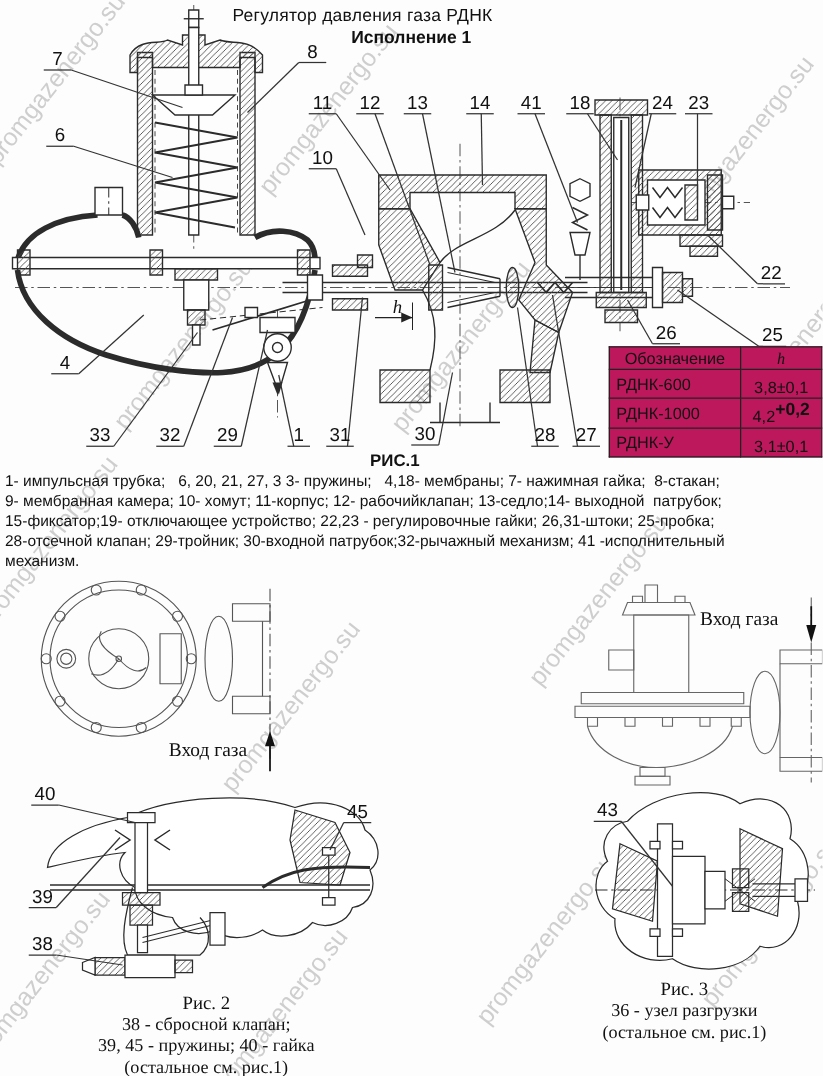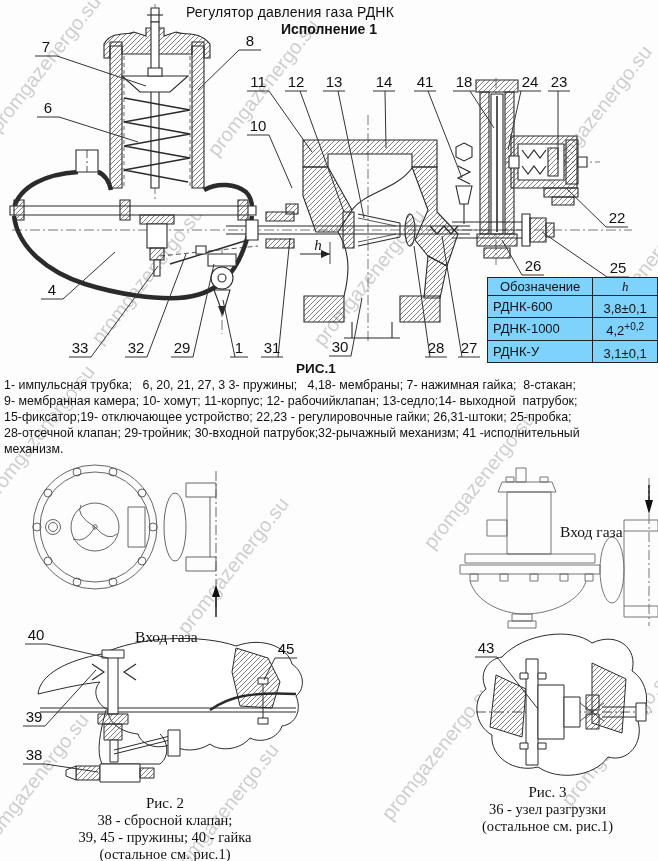--- a/index.html
+++ b/index.html
@@ -15,7 +15,7 @@
   .caption{left:4px;top:377px;width:652px;font-size:12.4px;line-height:16px;z-index:2;}
   .cap-line{white-space:pre;}
   table.spec{position:absolute;left:487px;top:277px;border-collapse:collapse;z-index:3;
-      background:#7dd3fc;font-size:13px;}
+      background:#be185d;font-size:13px;}
   table.spec th,table.spec td{border:1.6px solid #222;padding:0 5px;height:17px;line-height:17px;}
   table.spec th{font-weight:normal;text-align:center;}
   table.spec td.name{width:100px;text-align:left;}

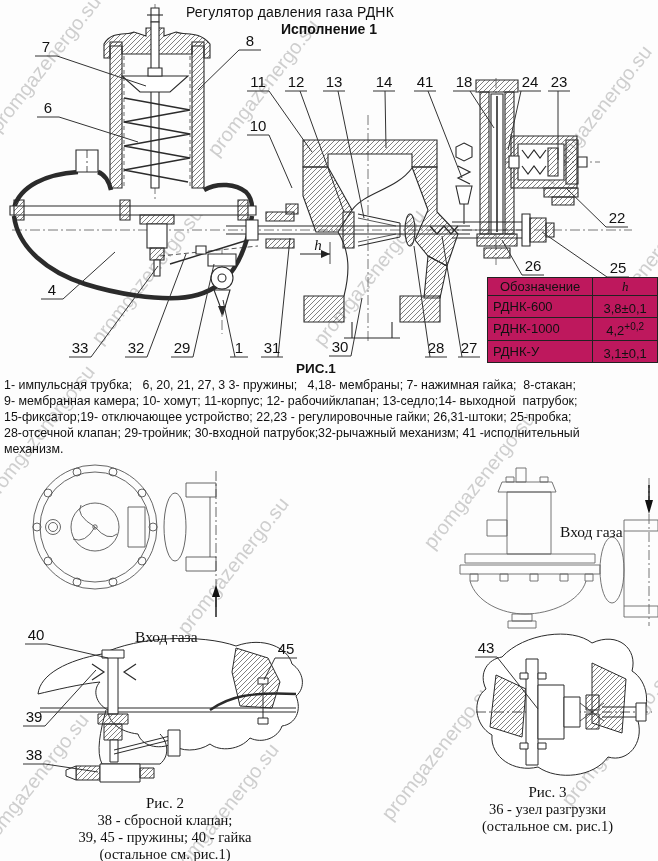--- a/index.html
+++ b/index.html
@@ -21,7 +21,7 @@
   table.spec td.name{width:100px;text-align:left;}
   table.spec td.val{width:58px;text-align:center;}
   table.spec th.hcol{font-family:"Liberation Serif",serif;font-style:italic;}
-  sup{font-size:10px;}
+  sup{font-size:14px;font-weight:bold;}
   .serif{font-family:"Liberation Serif",serif;}
   .inlet{font-size:15.5px;z-index:2;margin-top:36px;}
   .figcap{text-align:center;font-family:"Liberation Serif",serif;font-size:14.5px;line-height:17px;z-index:2;}

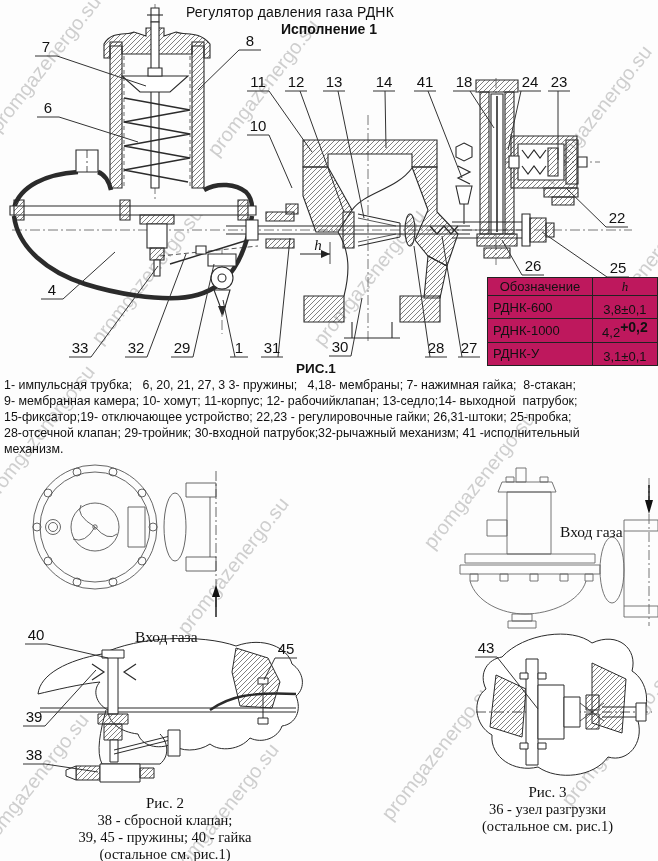--- a/index.html
+++ b/index.html
@@ -23,7 +23,7 @@
   table.spec th.hcol{font-family:"Liberation Serif",serif;font-style:italic;}
   sup{font-size:14px;font-weight:bold;}
   .serif{font-family:"Liberation Serif",serif;}
-  .inlet{font-size:15.5px;z-index:2;margin-top:36px;}
+  .inlet{font-size:15.5px;z-index:2;}
   .figcap{text-align:center;font-family:"Liberation Serif",serif;font-size:14.5px;line-height:17px;z-index:2;}
   .figcap .figname{font-size:15px;}
   text.co{font:15px "Liberation Sans",sans-serif;fill:#111;}

